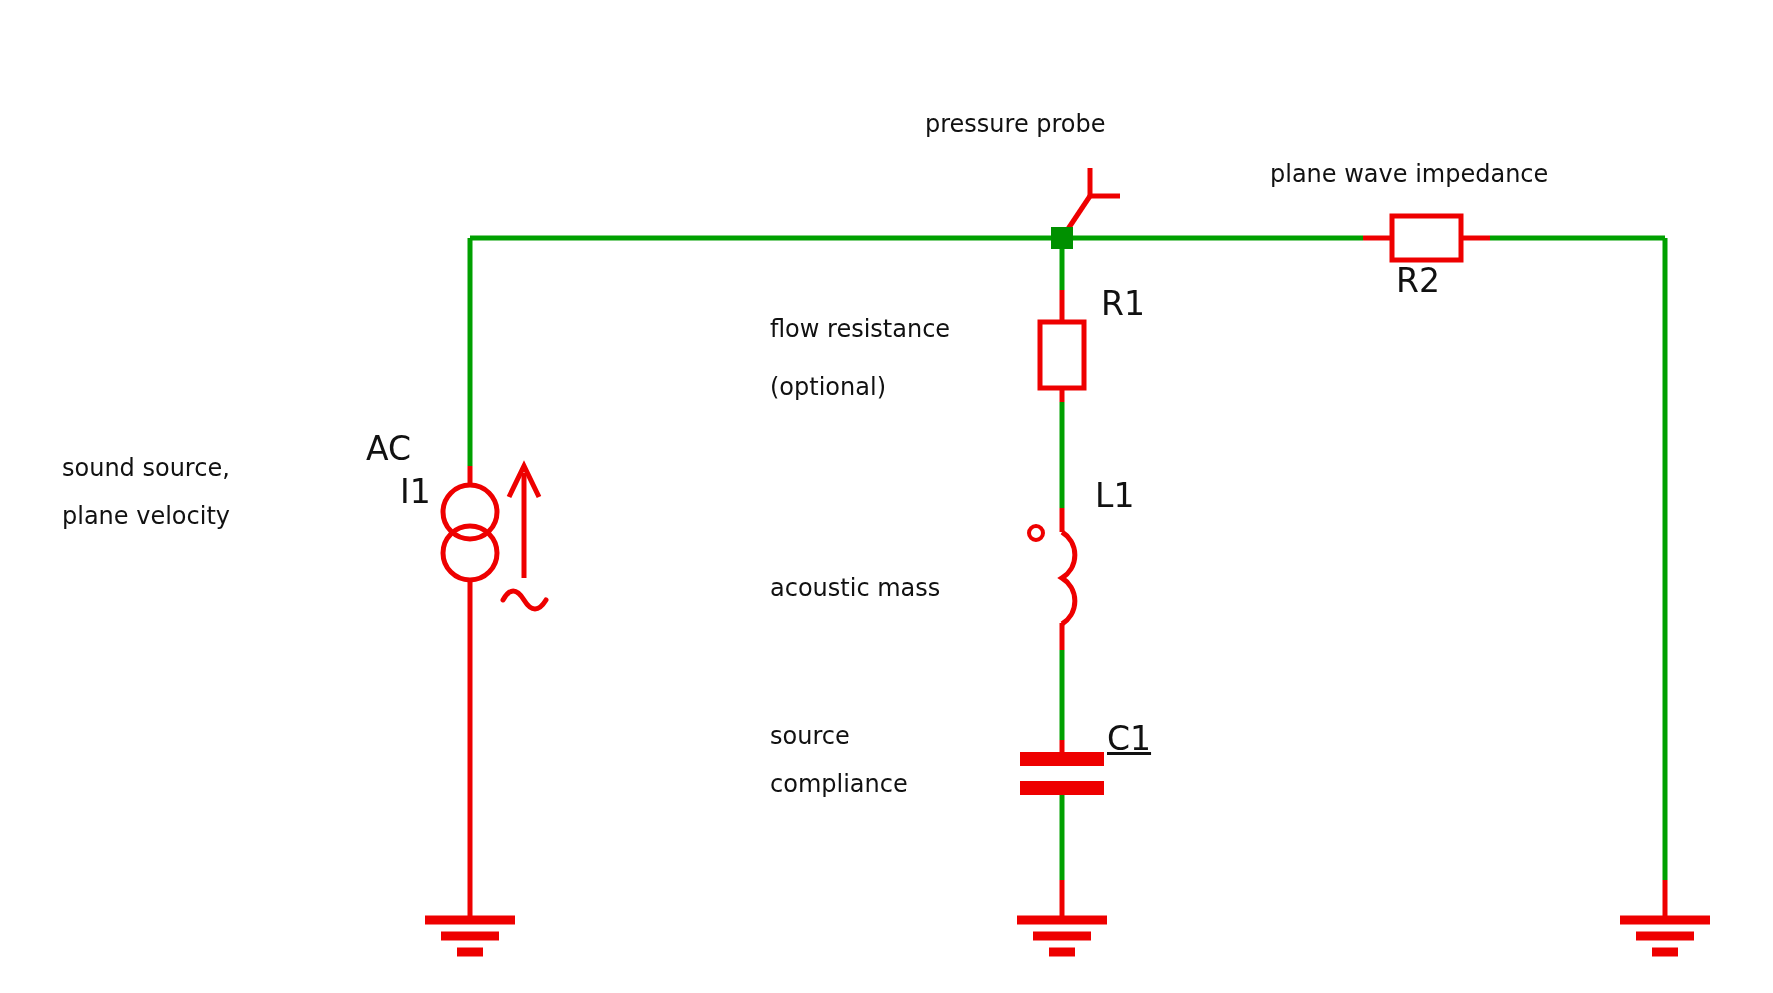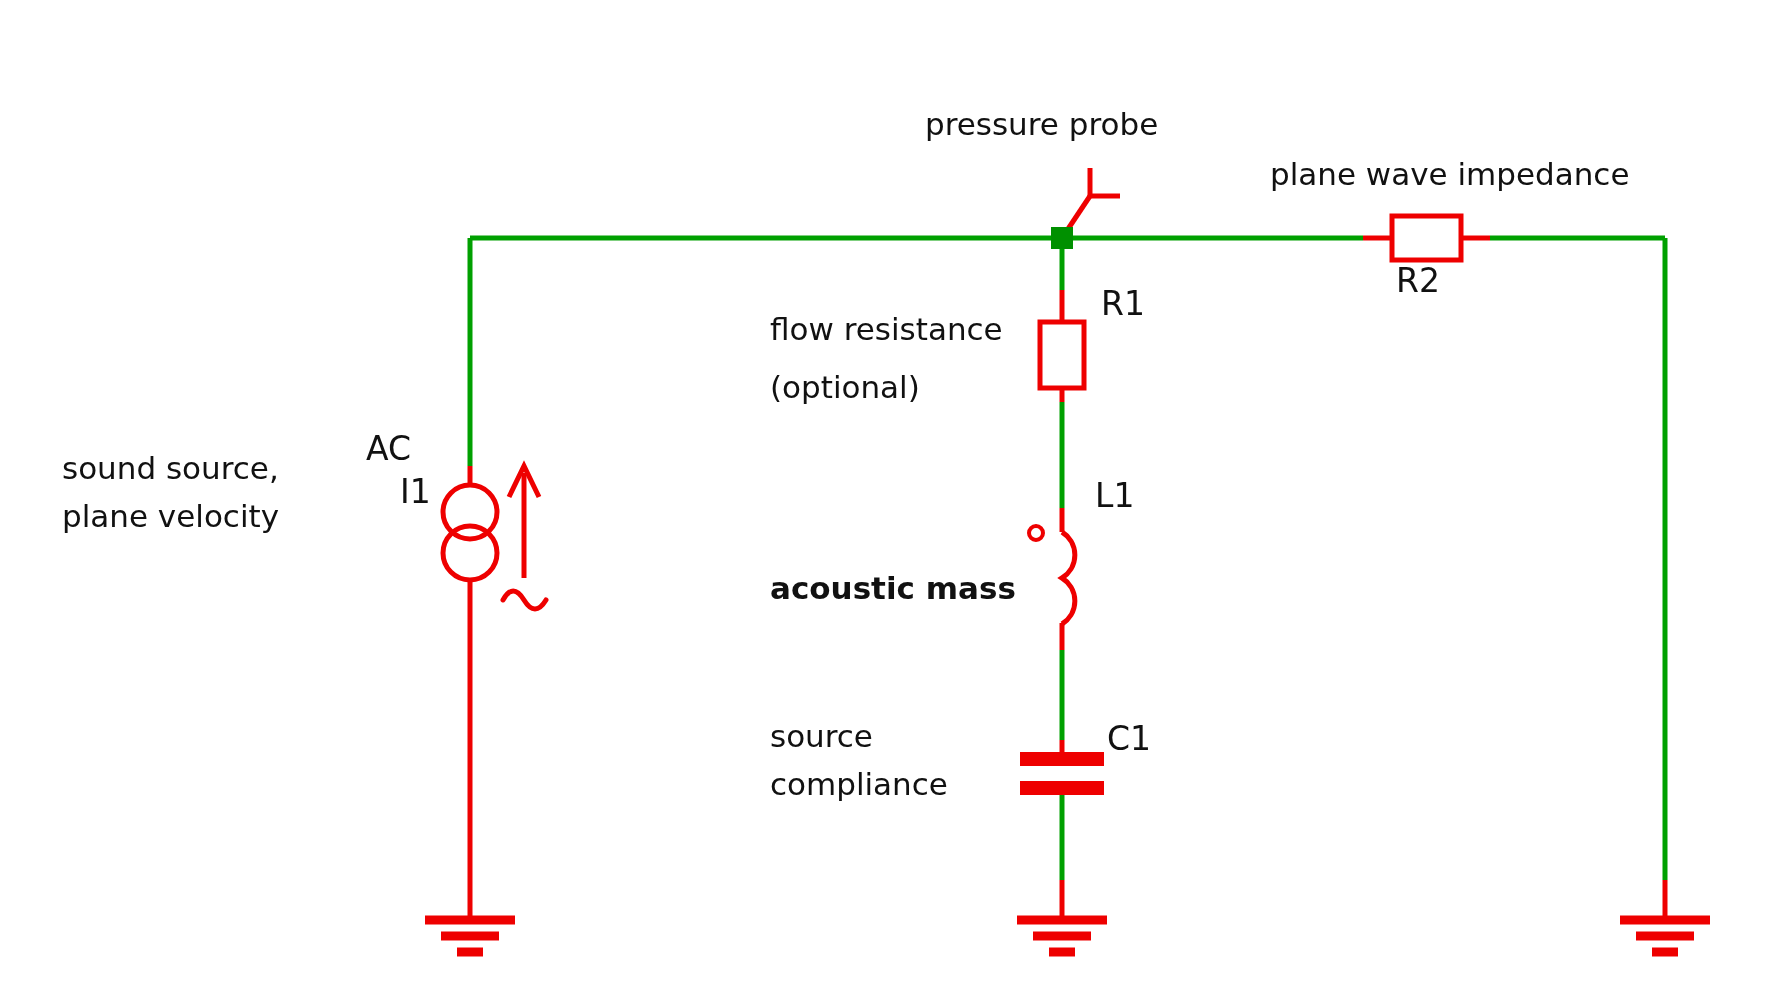--- a/index.html
+++ b/index.html
@@ -25,7 +25,7 @@
     position: absolute;
     color: #111111;
     font-family: "DejaVu Sans", "Liberation Sans", sans-serif;
-    font-size: 31px;
+    font-size: 24px;
     line-height: 42px;
     white-space: pre;
     letter-spacing: 0px;

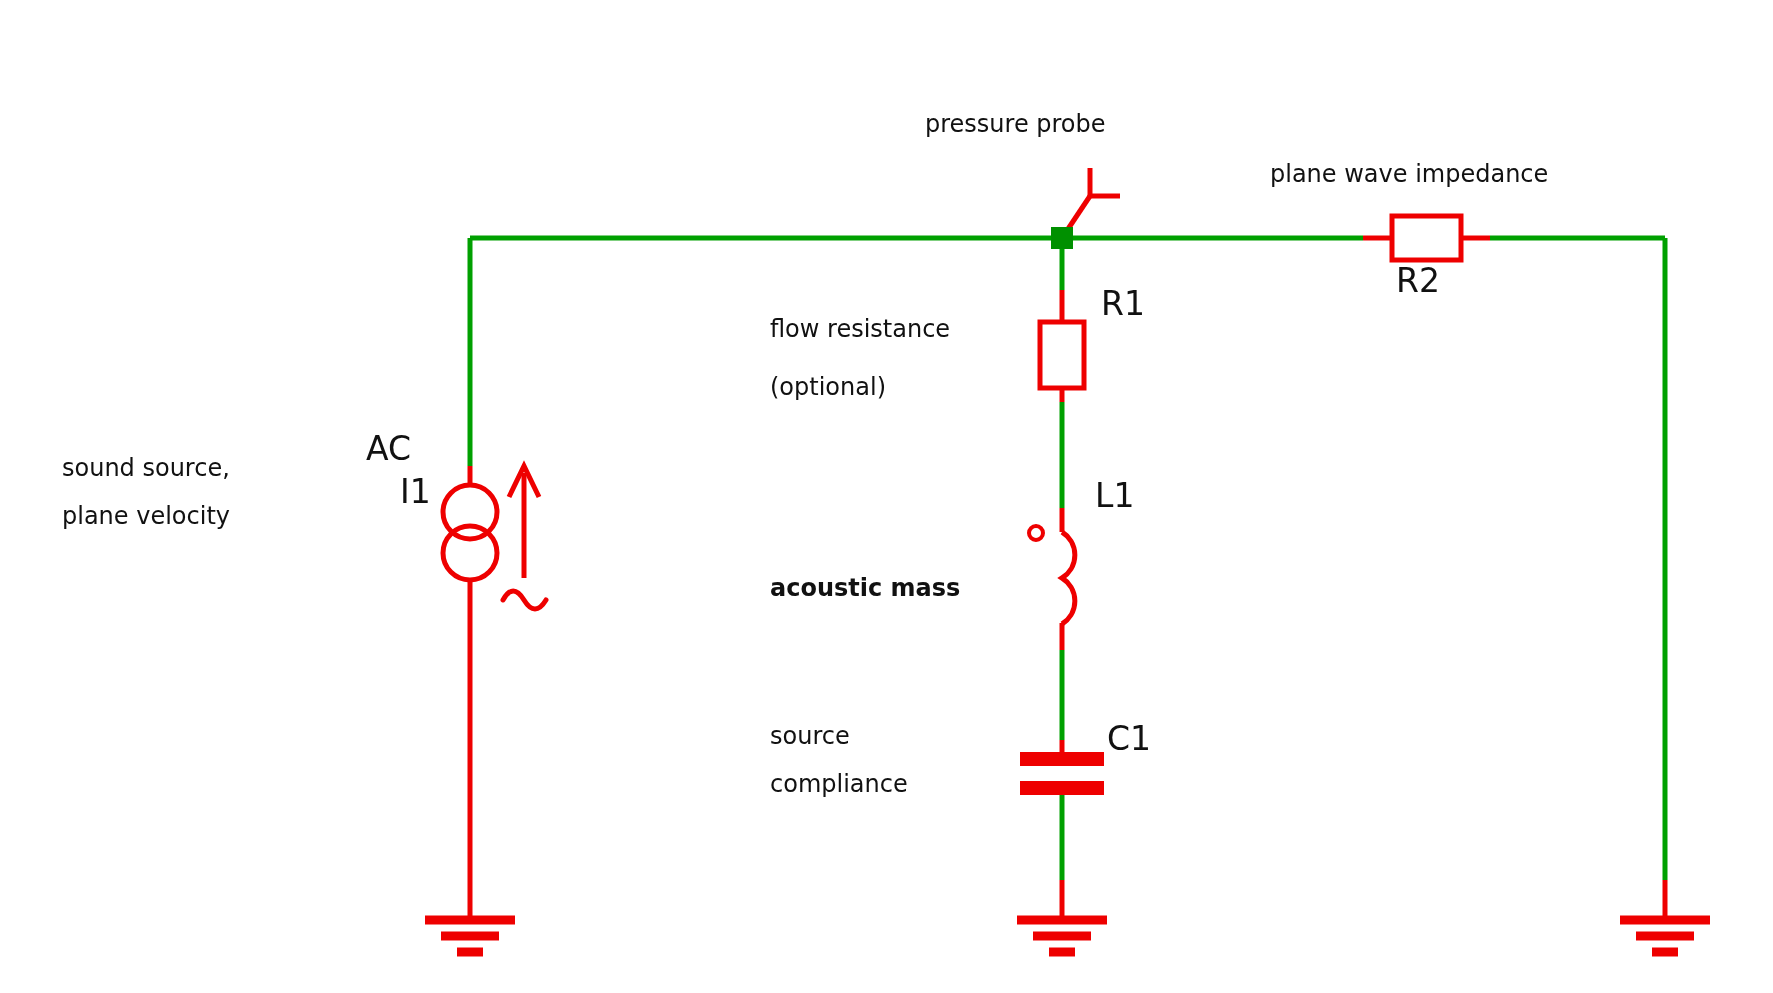--- a/index.html
+++ b/index.html
@@ -150,7 +150,7 @@
 <div class="lbl" style="left:770px; top:308px;">flow resistance</div>
 <div class="lbl" style="left:770px; top:366px;">(optional)</div>
 
-<div class="lbl" style="left:770px; top:567px;font-weight:bold;">acoustic mass</div>
+<div class="lbl" style="left:770px; top:567px;">acoustic mass</div>
 
 <div class="lbl" style="left:770px; top:715px;">source</div>
 <div class="lbl" style="left:770px; top:763px;">compliance</div>

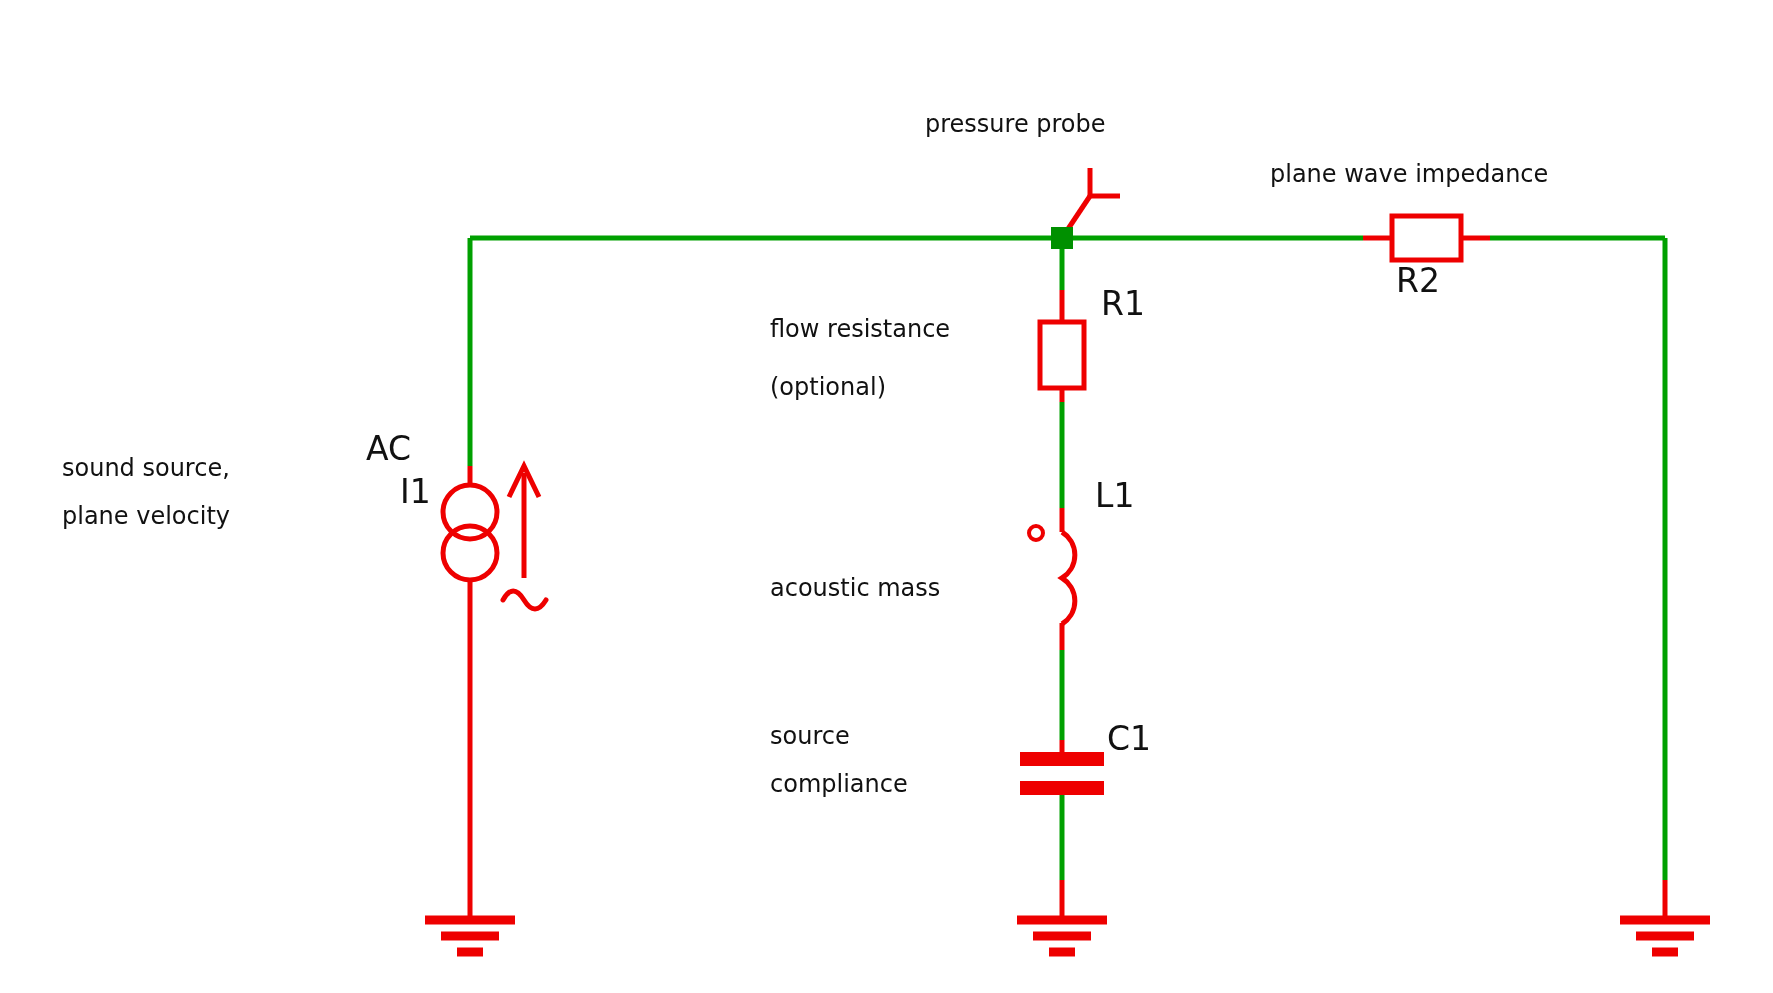--- a/index.html
+++ b/index.html
@@ -162,7 +162,7 @@
 <div class="ref" style="left:400px; top:473px;">I1</div>
 <div class="ref" style="left:1093px; top:285px;margin-left:8px;">R1</div>
 <div class="ref" style="left:1095px; top:477px;">L1</div>
-<div class="ref" style="left:1107px; top:720px;">C1</div>
+<div class="ref" style="left:1107px; top:720px;text-decoration:underline;">C1</div>
 <div class="ref" style="left:1396px; top:262px;">R2</div>
 
 </body></html>

